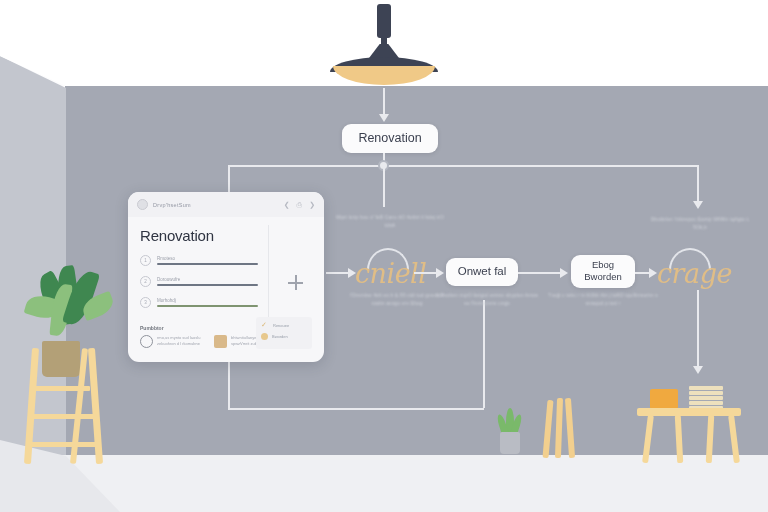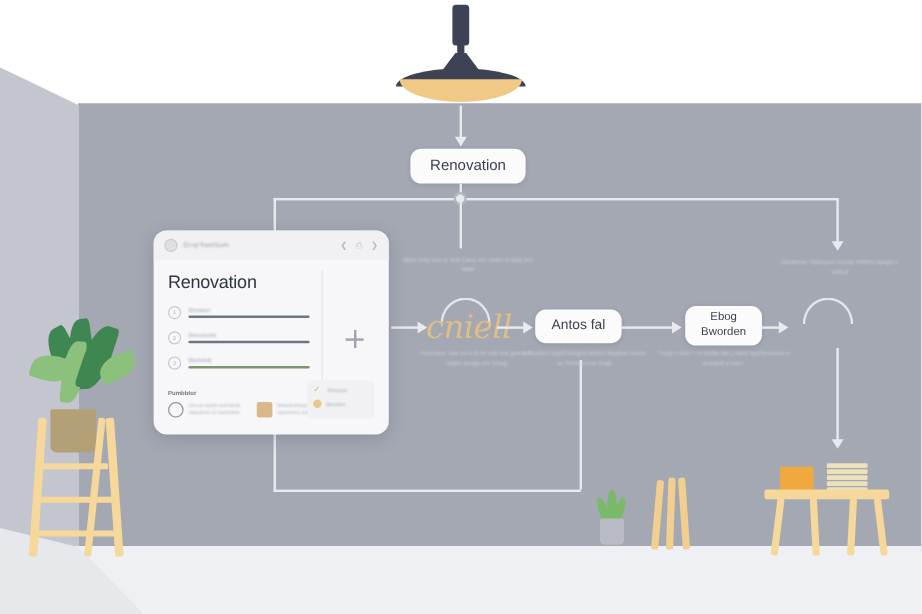--- a/index.html
+++ b/index.html
@@ -319,7 +319,7 @@
   <div class="arrow-head arrow-right" style="left:436px; top:268px;"></div>
 
   <div class="pill pill-b">
-    <span>Antos fal</span>
+    <span>Onwet fal</span>
   </div>
   <div class="caption" style="left:434px; top:292px; width:106px;">Krosoben  zupO  betgrd
 entrex  sbyplun  Antos

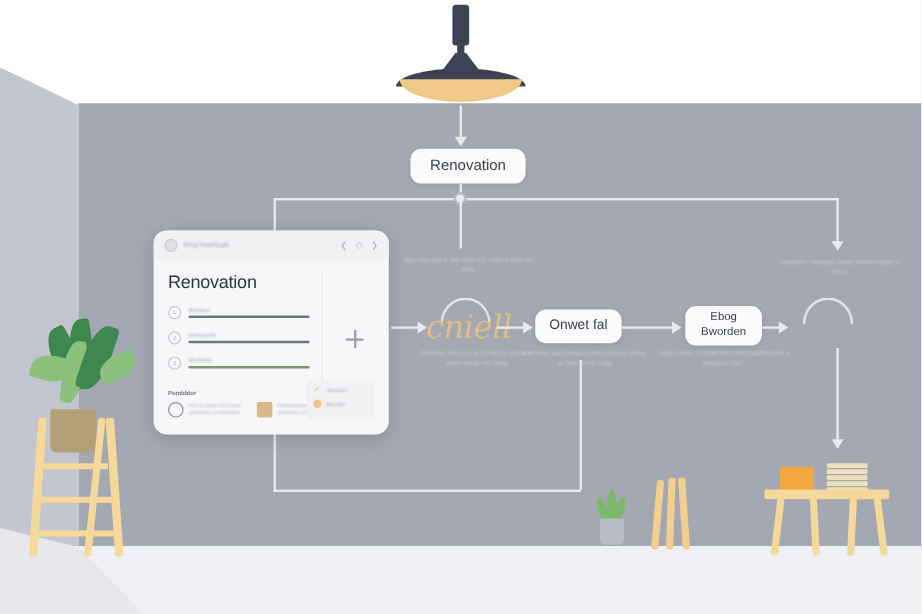--- a/index.html
+++ b/index.html
@@ -341,6 +341,7 @@
   <div class="arrow-head arrow-right" style="left:649px; top:268px;"></div>
 
   <div class="script-arc arc-b"></div>
+  <div class="script-word script-b">crage</div>
 
   <div class="card">
 

